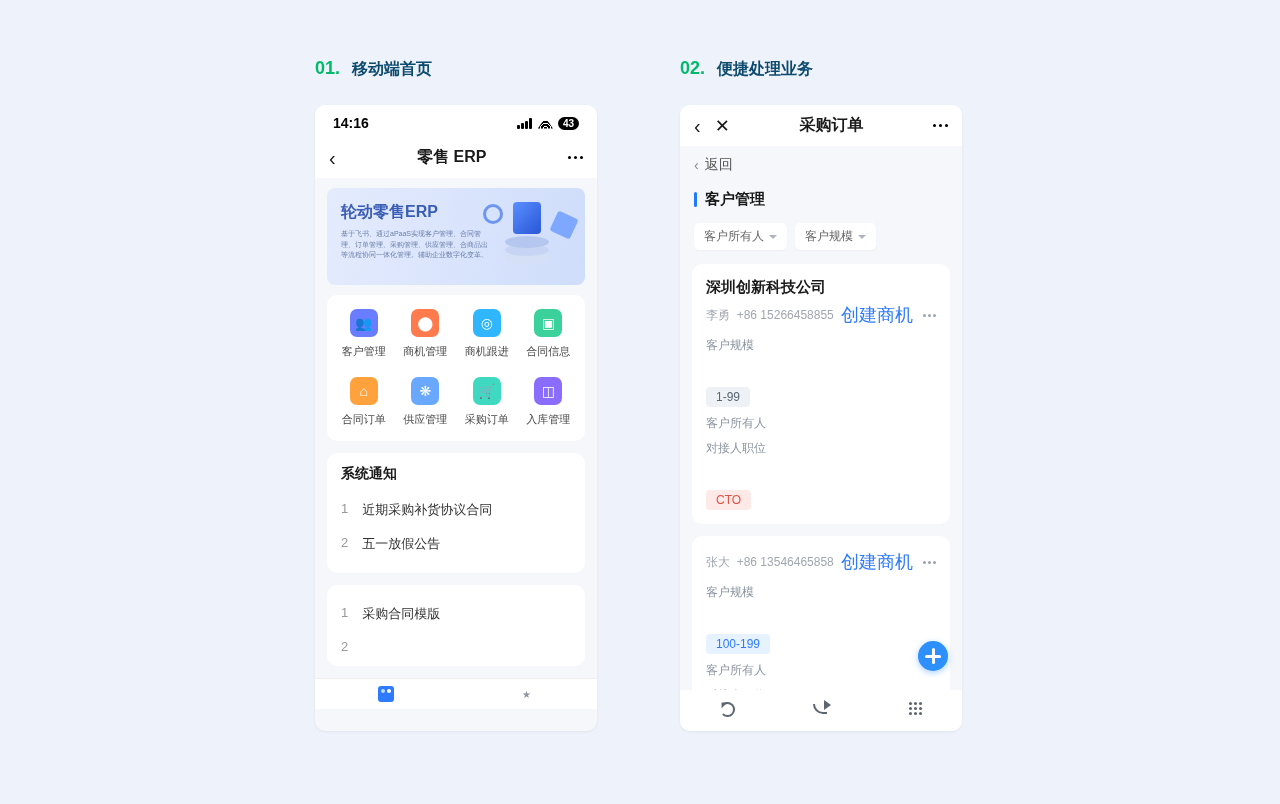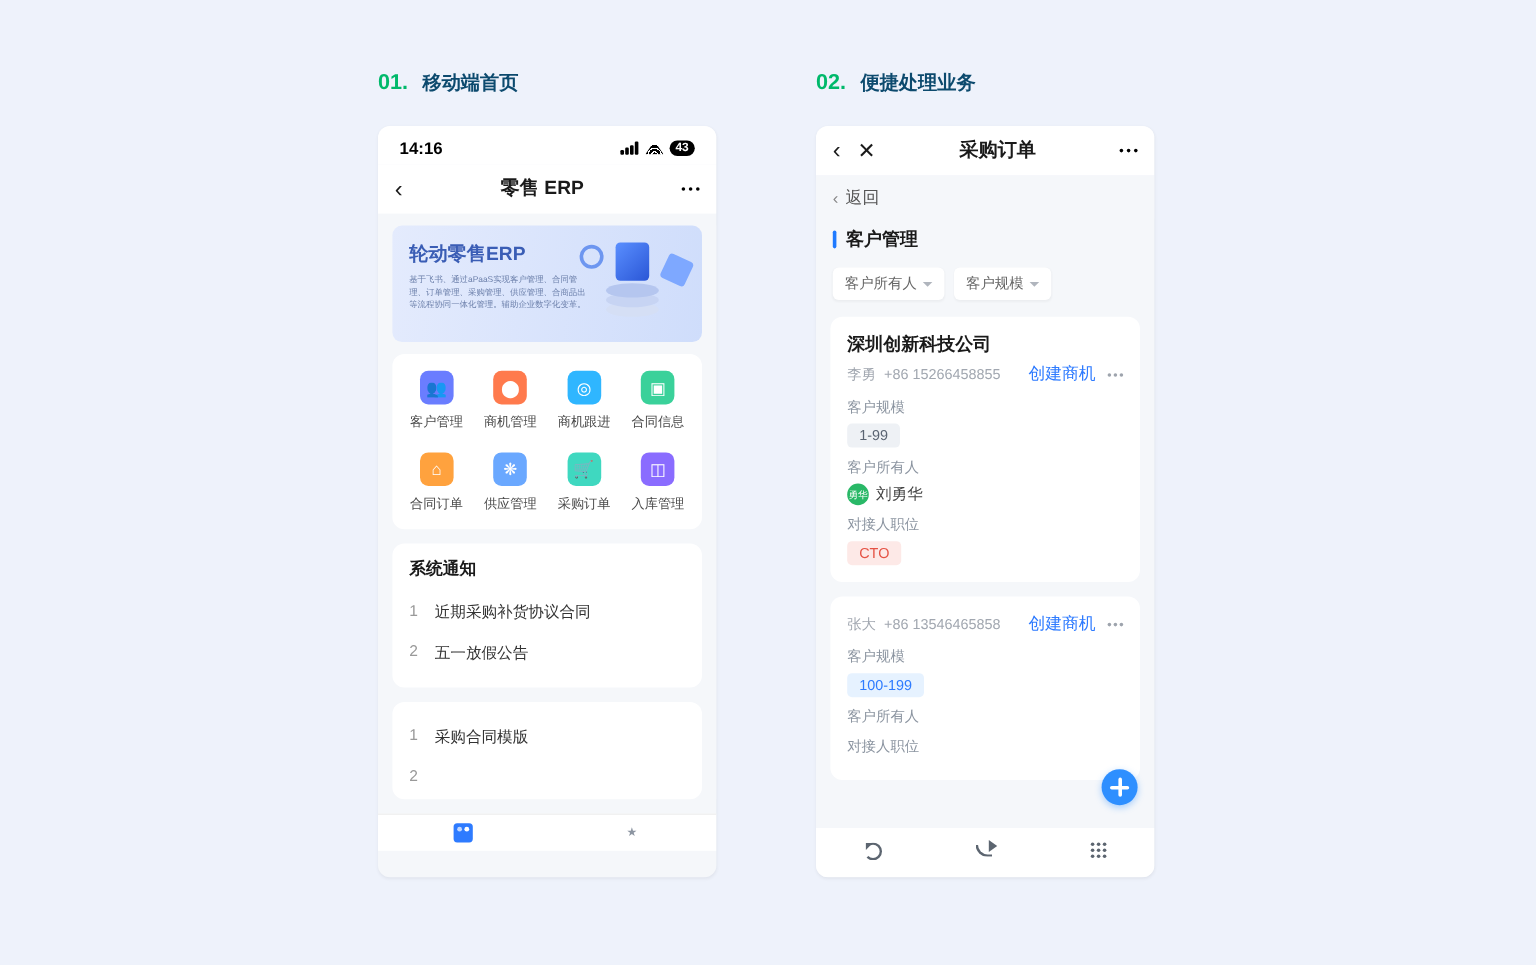--- a/index.html
+++ b/index.html
@@ -183,7 +183,7 @@
   }
   .cust-contact { font-size: 12px; color: #a1a7b0; }
   .cust-actions { display: flex; align-items: center; gap: 10px; }
-  .create-opp { font-size: 14px; color: #2e7bff; }
+  .create-opp { font-size: 18px; color: #2e7bff; }
   .card-more { display: flex; gap: 2px; }
   .card-more span { width: 3px; height: 3px; background: #9ea4ad; border-radius: 50%; }
   .field-label { font-size: 12px; color: #8c95a1; margin-bottom: 5px; margin-top: 8px; }

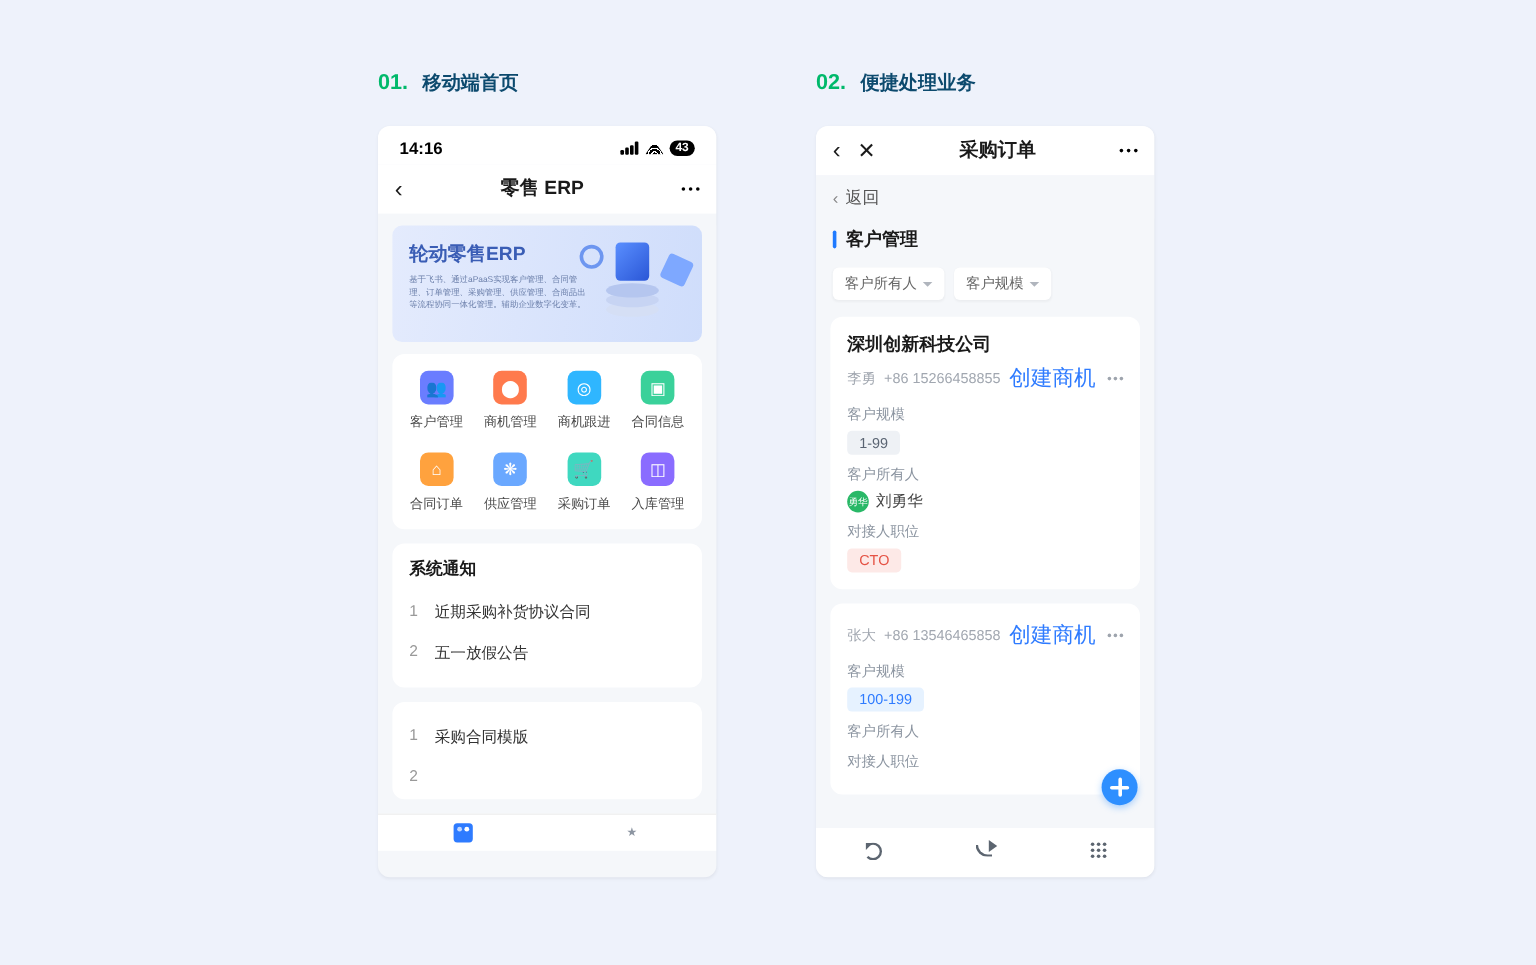--- a/index.html
+++ b/index.html
@@ -188,7 +188,7 @@
   .card-more span { width: 3px; height: 3px; background: #9ea4ad; border-radius: 50%; }
   .field-label { font-size: 12px; color: #8c95a1; margin-bottom: 5px; margin-top: 8px; }
   .pill {
-    display: inline-block; padding: 3px 10px; border-radius: 4px; font-size: 12px;
+    display: inline-block; padding: 3px 10px; border-radius: 4px; font-size: 12px; margin-top: 28px;
   }
   .pill-gray { background: #eef1f5; color: #5a6472; }
   .pill-blue { background: #e6f2ff; color: #2e7bff; }

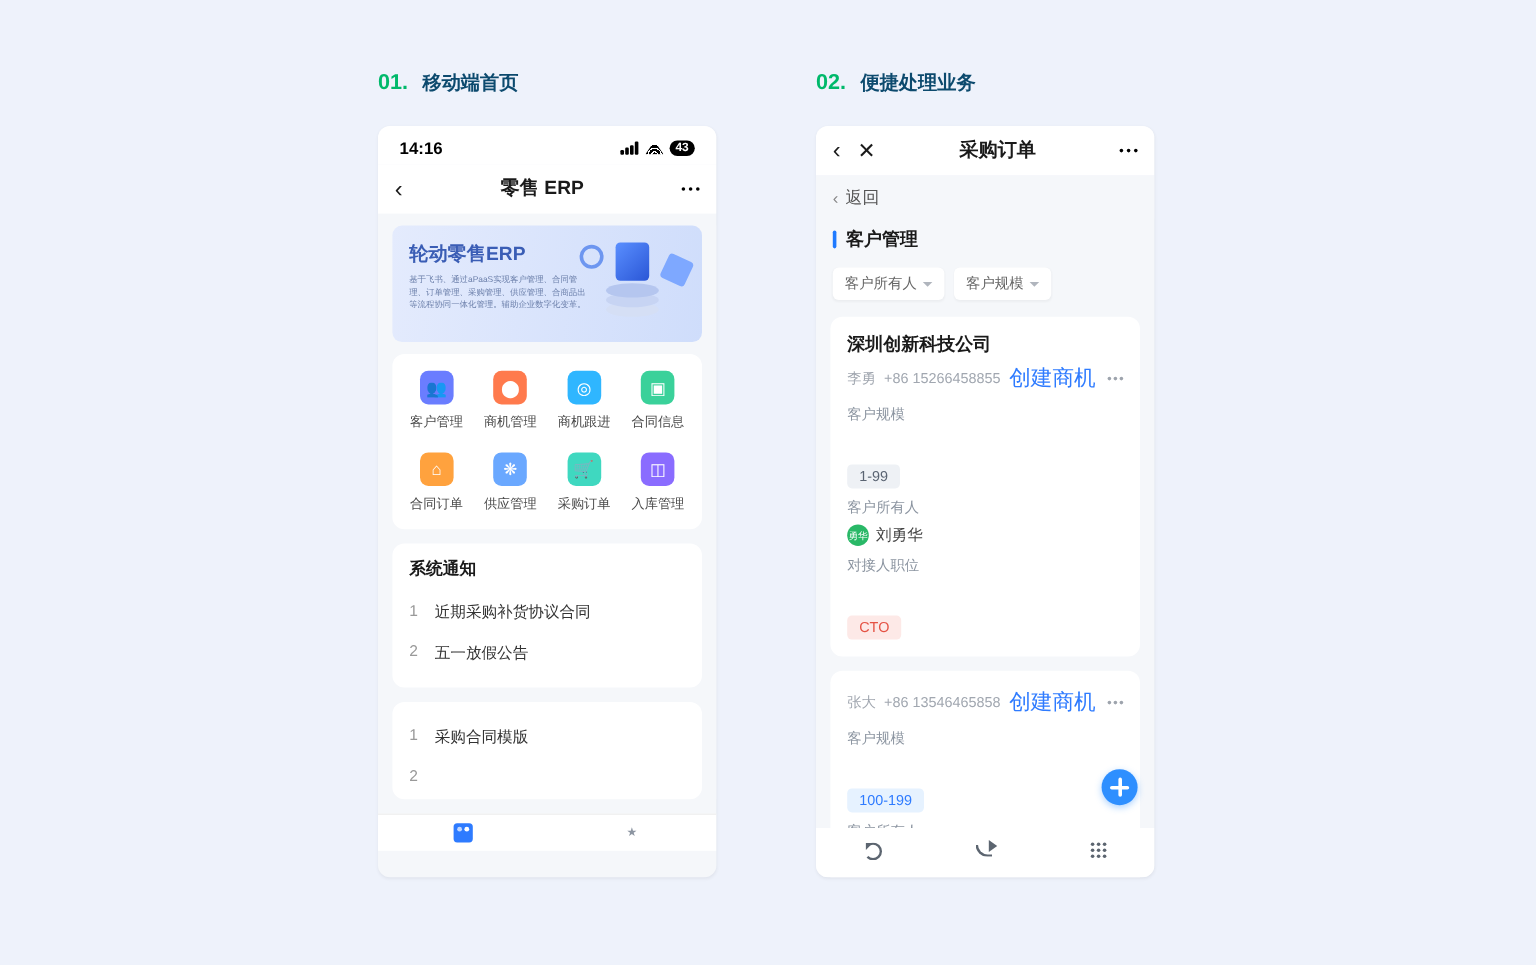--- a/index.html
+++ b/index.html
@@ -412,10 +412,7 @@
               <span></span>
             </span>
           </span>
-        </div><div class="field-label">客户规模</div><span class="pill pill-gray">1-99</span><div class="field-label">客户所有人</div><div class="owner-row">
-          <span class="avatar" style="background:#29b867">勇华</span>
-          <span class="owner-name">刘勇华</span>
-        </div><div class="field-label">对接人职位</div><span class="pill pill-pink">CTO</span></div>
+        </div><div class="field-label">客户规模</div><span class="pill pill-gray">1-99</span><div class="field-label">客户所有人</div><div class="field-label">对接人职位</div><span class="pill pill-pink">CTO</span></div>
       <div class="cust-card"><div class="cust-sub-row">
           <span class="cust-contact">张大&nbsp;&nbsp;+86 13546465858</span>
           <span class="cust-actions">

